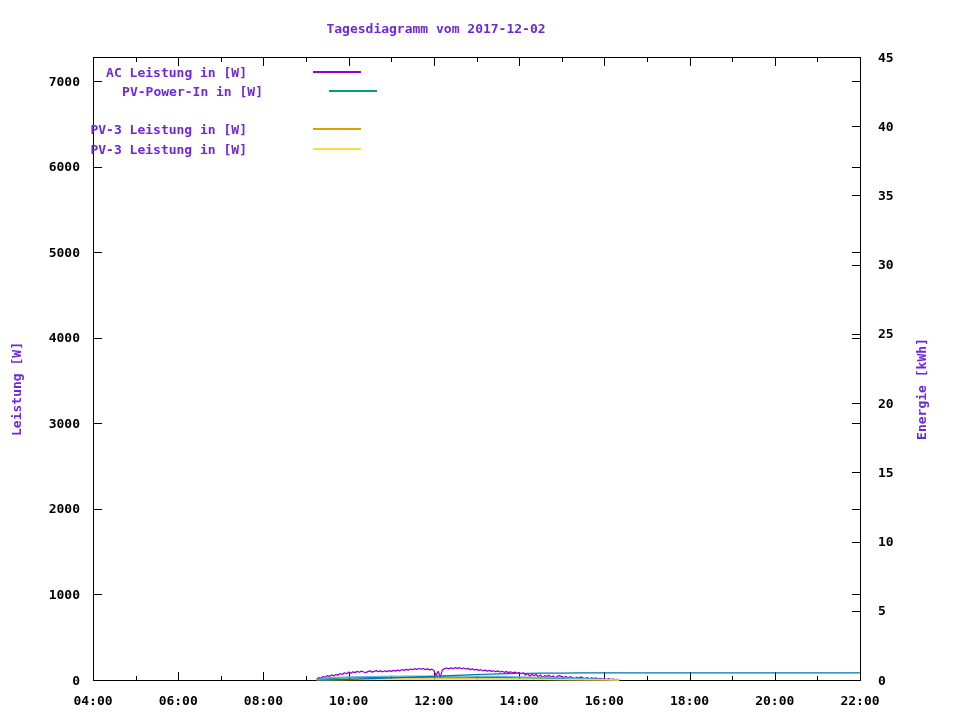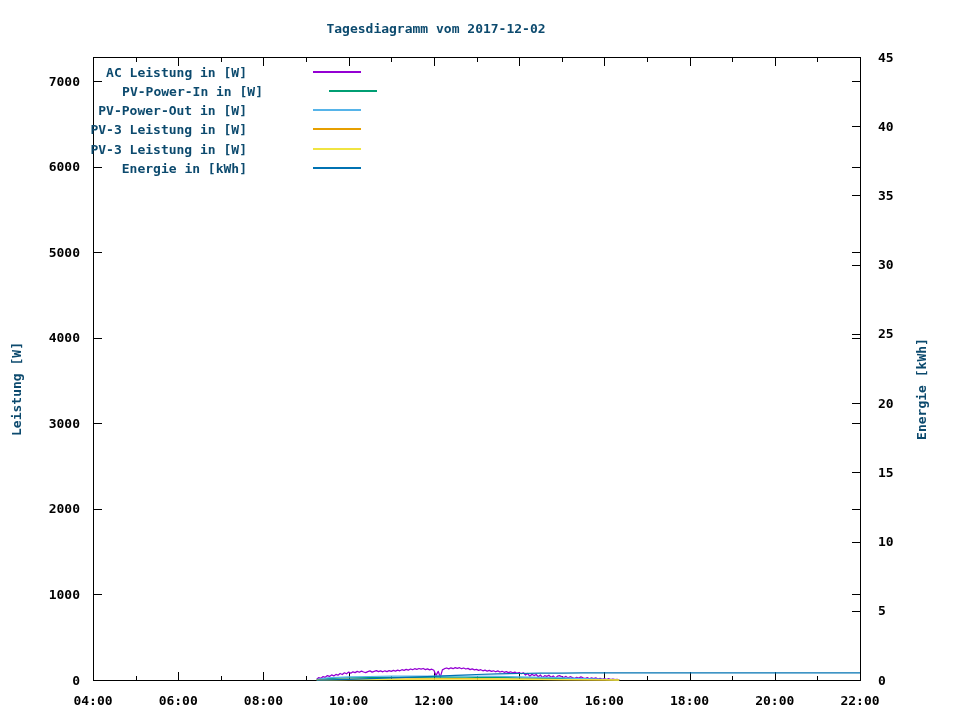--- a/index.html
+++ b/index.html
@@ -4,7 +4,7 @@
 <style>
   html,body{margin:0;padding:0;background:#fff;}
   .wrap{position:relative;width:960px;height:720px;background:#ffffff;overflow:hidden;
-        font-family:"DejaVu Sans Mono",monospace;font-weight:bold;color:#0c4a6e;}
+        font-family:"DejaVu Sans Mono",monospace;font-weight:bold;color:#6d28d9;}
   .chart-title{position:absolute;left:436px;top:21px;transform:translateX(-50%);
         font-size:13px;white-space:nowrap;}
   .ylabel{position:absolute;left:16px;top:389px;transform:translate(-50%,-50%) rotate(-90deg);

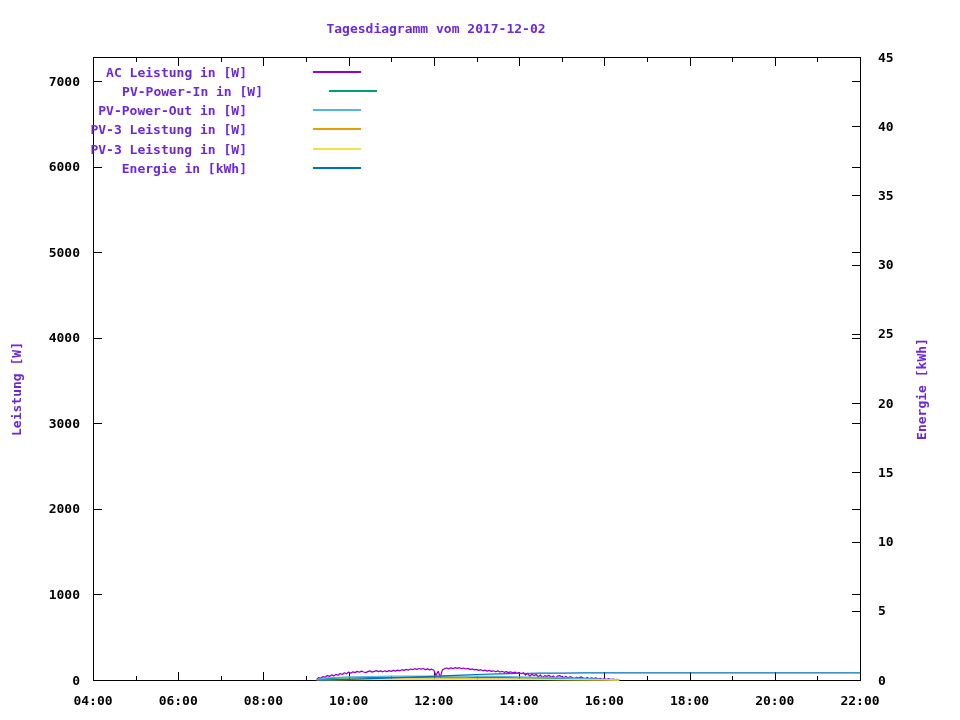--- a/index.html
+++ b/index.html
@@ -72,10 +72,6 @@
         <span class="ltext">PV-Power-In in [W]</span>
         <span class="lsample" style="background: rgb(0, 158, 115);"></span>
       </div>
-      <div class="lrow" style="top: 103.1px; left: 0px; width: 960px;">
-        <span class="ltext">PV-Power-Out in [W]</span>
-        <span class="lsample" style="background: rgb(86, 180, 233);"></span>
-      </div>
       <div class="lrow" style="top: 122.4px; left: 0px; width: 960px;">
         <span class="ltext">PV-3 Leistung in [W]</span>
         <span class="lsample" style="background: rgb(230, 159, 0);"></span>

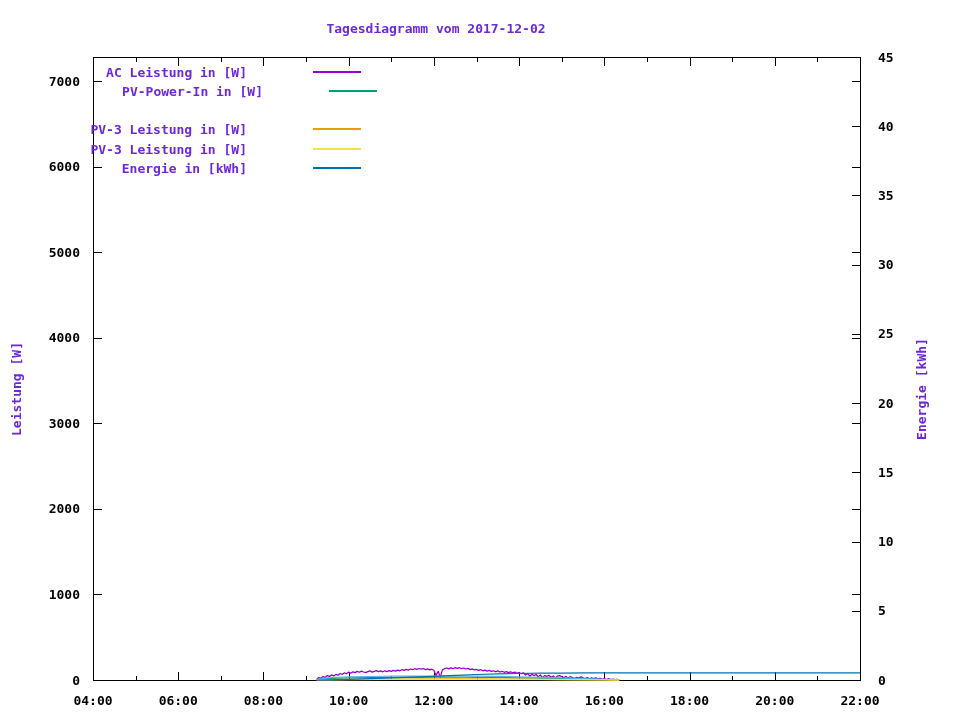--- a/index.html
+++ b/index.html
@@ -80,10 +80,6 @@
         <span class="ltext">PV-3 Leistung in [W]</span>
         <span class="lsample" style="background: rgb(240, 228, 66);"></span>
       </div>
-      <div class="lrow" style="top: 161px; left: 0px; width: 960px;">
-        <span class="ltext">Energie in [kWh]</span>
-        <span class="lsample" style="background: rgb(0, 114, 178);"></span>
-      </div>
     </div>
 </div>
 

